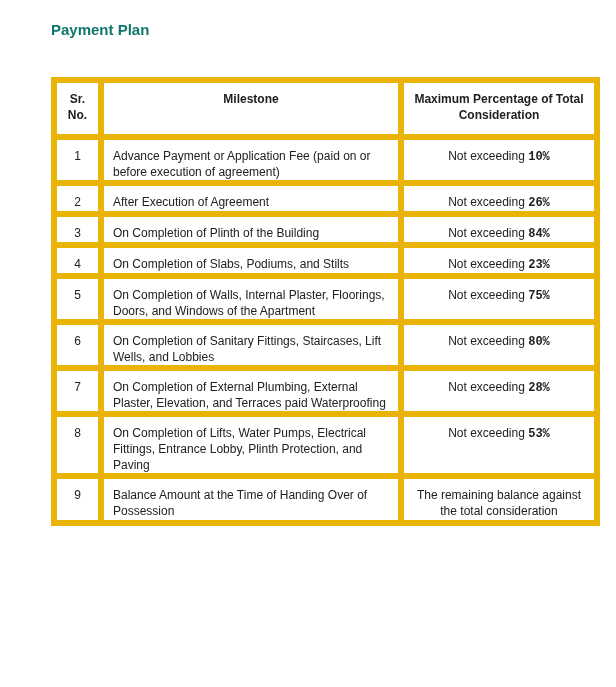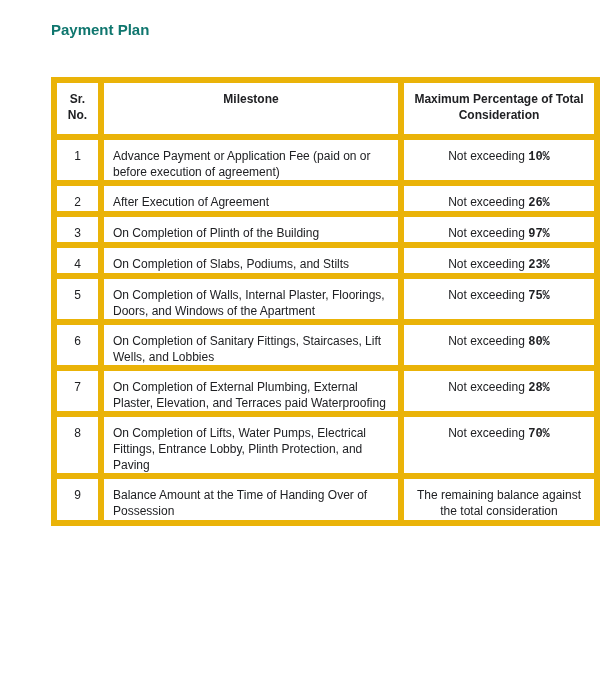--- a/index.html
+++ b/index.html
@@ -40,7 +40,7 @@
       <tr style="height: 27px;">
         <td class="c1">3</td>
         <td class="c2">On Completion of Plinth of the Building</td>
-        <td class="c3"><span>Not exceeding </span><span class="pct">97%</span></td>
+        <td class="c3"><span>Not exceeding </span><span class="pct">84%</span></td>
       </tr>
       <tr style="height: 27px;">
         <td class="c1">4</td>

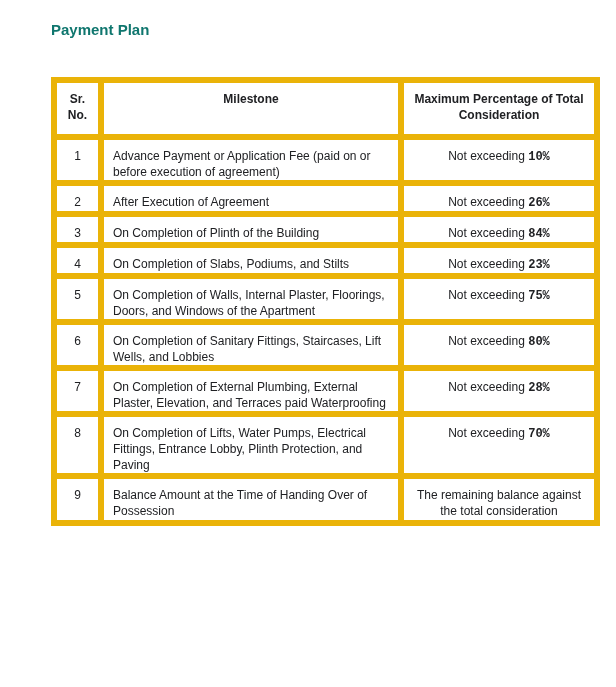--- a/index.html
+++ b/index.html
@@ -65,7 +65,7 @@
       <tr style="height: 59px;">
         <td class="c1">8</td>
         <td class="c2">On Completion of Lifts, Water Pumps, Electrical Fittings, Entrance Lobby, Plinth Protection, and Paving</td>
-        <td class="c3"><span>Not exceeding </span><span class="pct">70%</span></td>
+        <td class="c3"><span>Not exceeding </span><span class="pct">53%</span></td>
       </tr>
       <tr style="height: 42px;">
         <td class="c1">9</td>

